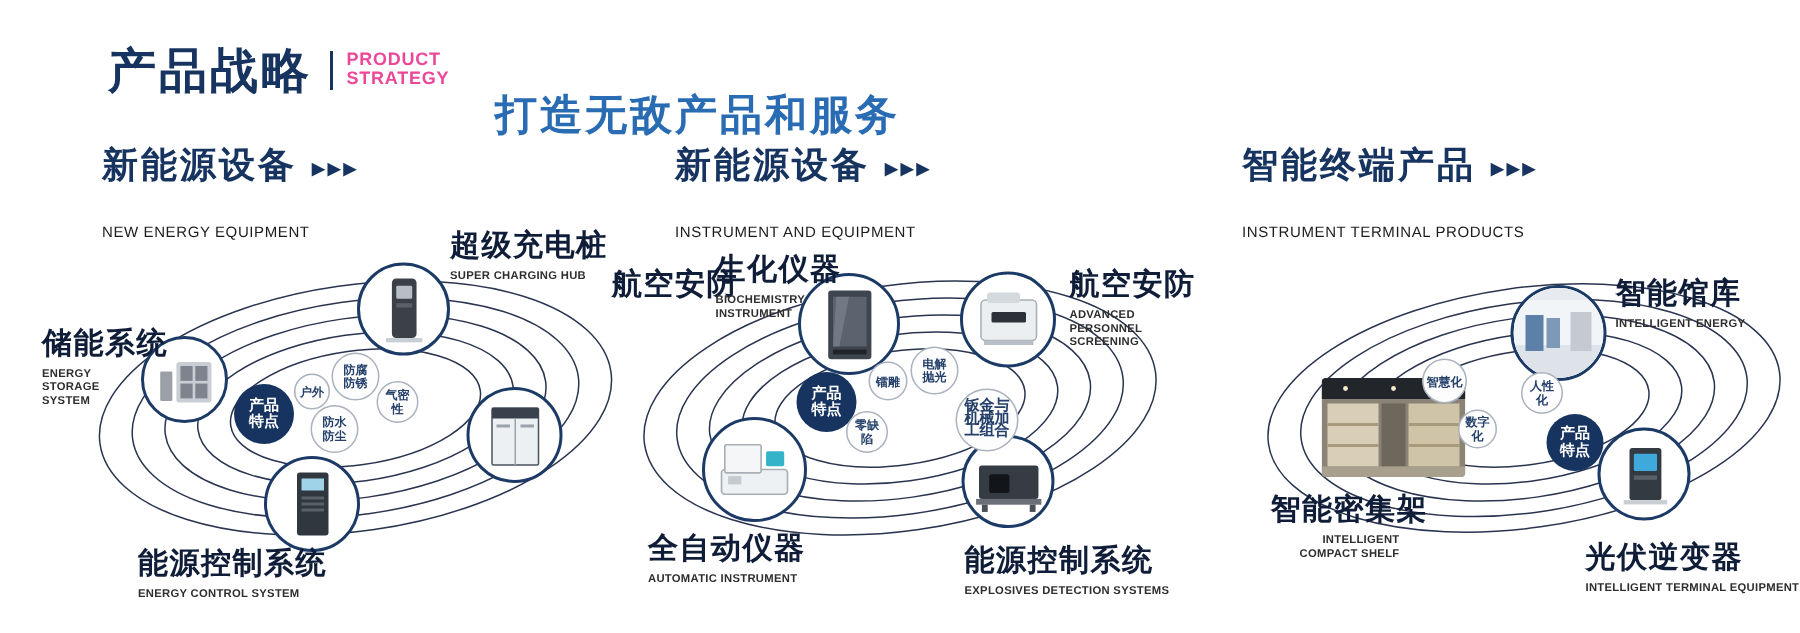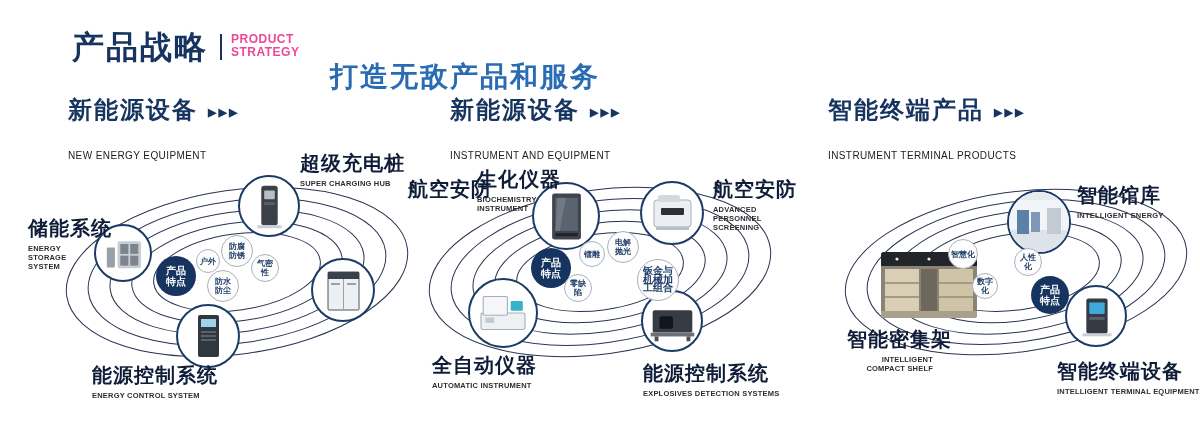--- a/index.html
+++ b/index.html
@@ -282,7 +282,7 @@
       </svg>
     </div>
     <div class="plabel" style="left:238px;top:218px">
-      <div class="cn">智能终端设备</div>
+      <div class="cn">光伏逆变器</div>
       <div class="en">INTELLIGENT TERMINAL EQUIPMENT</div>
     </div>
 

